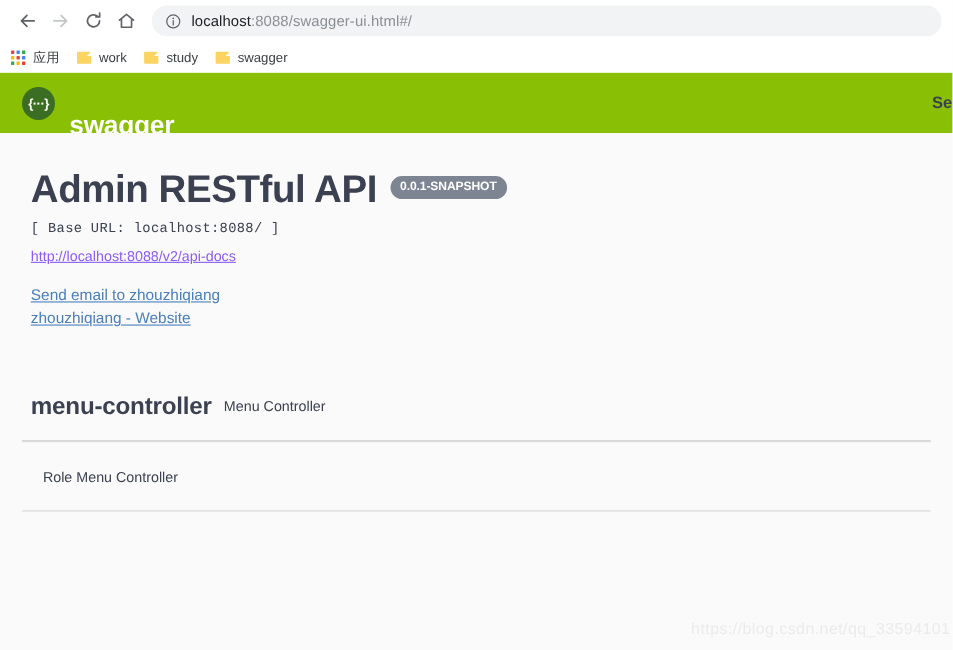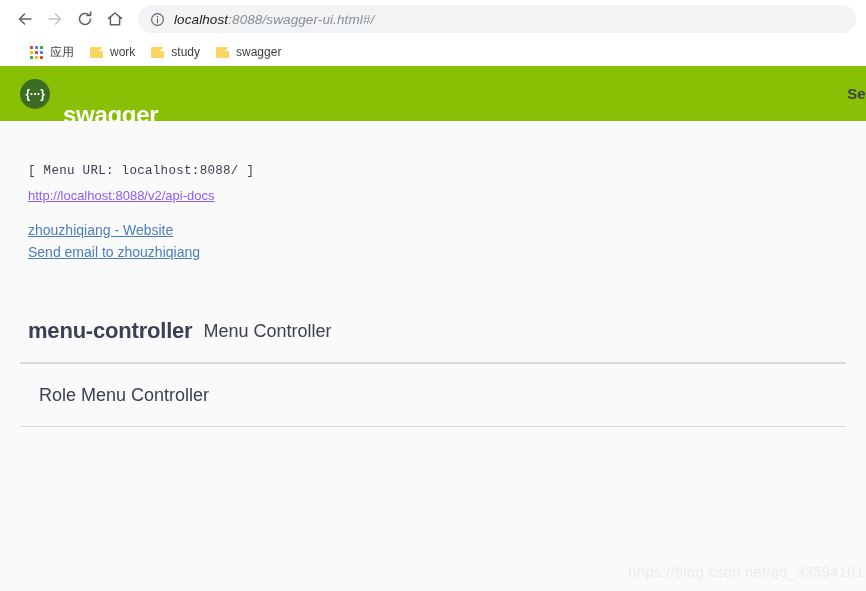--- a/index.html
+++ b/index.html
@@ -45,7 +45,6 @@
     color: #8a8f95;
     white-space: nowrap;
     letter-spacing: 0.1px;
-    font-style: italic;
   }
   .url-text .url-host { color: #202124; }
 

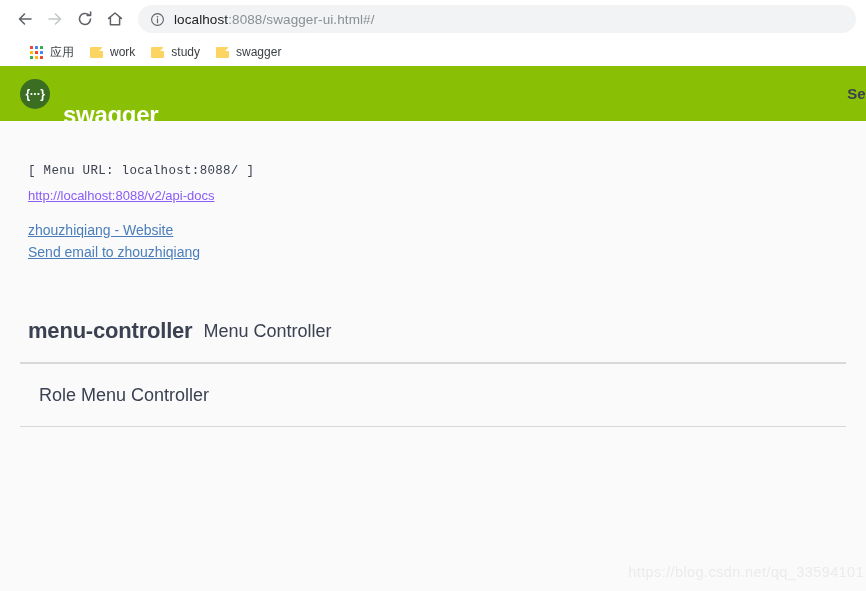--- a/index.html
+++ b/index.html
@@ -53,7 +53,7 @@
     height: 28px;
     display: flex;
     align-items: center;
-    padding: 0 26px;
+    padding: 0 6px;
   }
   .bm-item {
     display: flex;

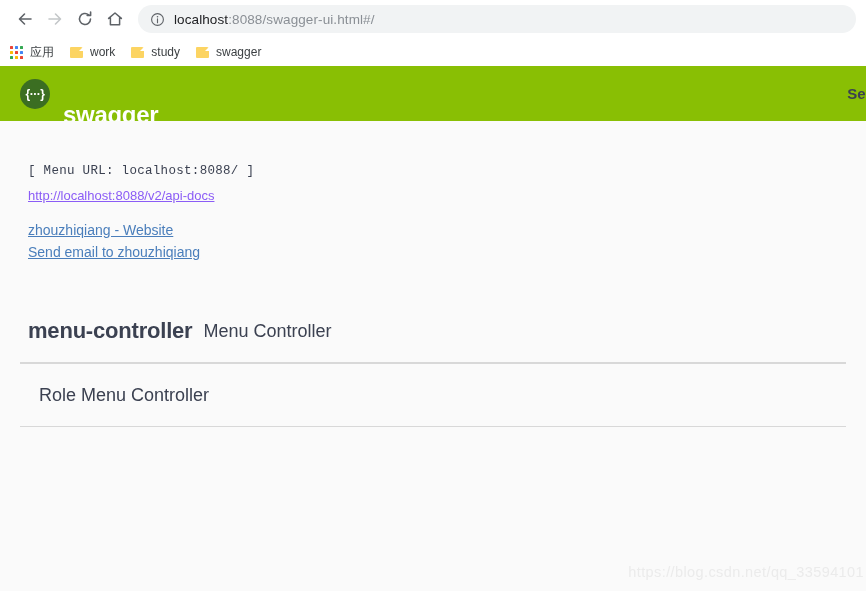--- a/index.html
+++ b/index.html
@@ -319,6 +319,10 @@
 <div class="page-body">
 
   <div class="info-block">
+    <div class="api-title-row">
+      <span class="api-title">Admin RESTful API</span>
+      <span class="version-badge">0.0.1-SNAPSHOT</span>
+    </div>
     <div class="base-url">[ Menu URL: localhost:8088/ ]</div>
     <a class="api-docs-link" href="#">http://localhost:8088/v2/api-docs</a>
     <div class="contact-links">

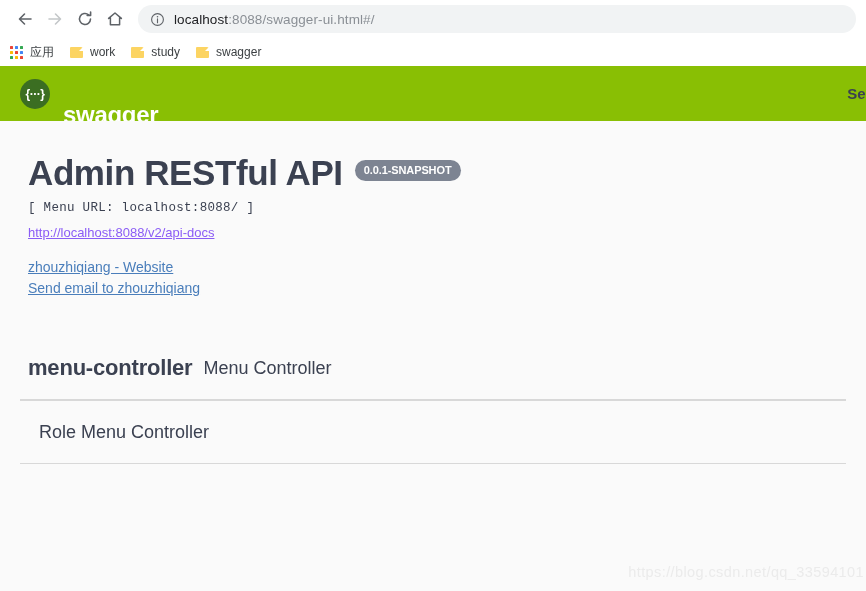--- a/index.html
+++ b/index.html
@@ -323,7 +323,7 @@
       <span class="api-title">Admin RESTful API</span>
       <span class="version-badge">0.0.1-SNAPSHOT</span>
     </div>
-    <div class="base-url">[ Menu URL: localhost:8088/ ]</div>
+    <div class="base-url">[ Base URL: localhost:8088/ ]</div>
     <a class="api-docs-link" href="#">http://localhost:8088/v2/api-docs</a>
     <div class="contact-links">
       <a class="contact-link" href="#">zhouzhiqiang - Website</a>

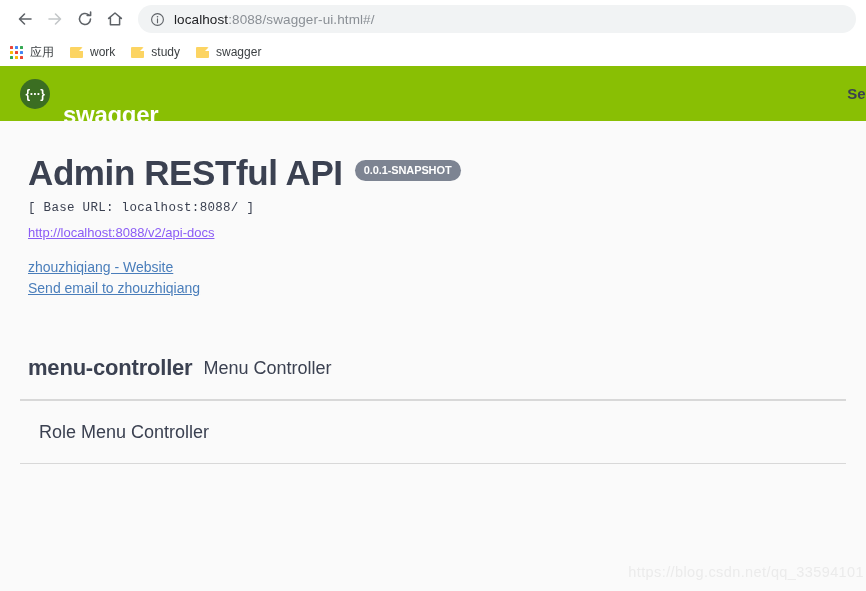--- a/index.html
+++ b/index.html
@@ -326,8 +326,8 @@
     <div class="base-url">[ Base URL: localhost:8088/ ]</div>
     <a class="api-docs-link" href="#">http://localhost:8088/v2/api-docs</a>
     <div class="contact-links">
+      <a class="contact-link" href="#">Send email to zhouzhiqiang</a>
       <a class="contact-link" href="#">zhouzhiqiang - Website</a>
-      <a class="contact-link" href="#">Send email to zhouzhiqiang</a>
     </div>
   </div>
 

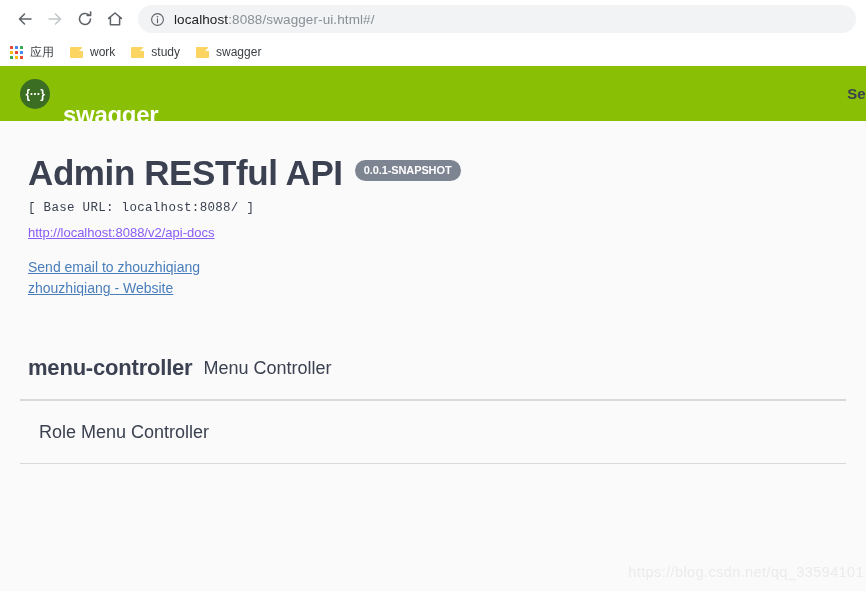--- a/index.html
+++ b/index.html
@@ -212,7 +212,7 @@
     letter-spacing: -0.2px;
   }
   .controller-desc {
-    font-size: 18px;
+    font-size: 13px;
     color: #3b4151;
     margin-left: 11px;
   }

